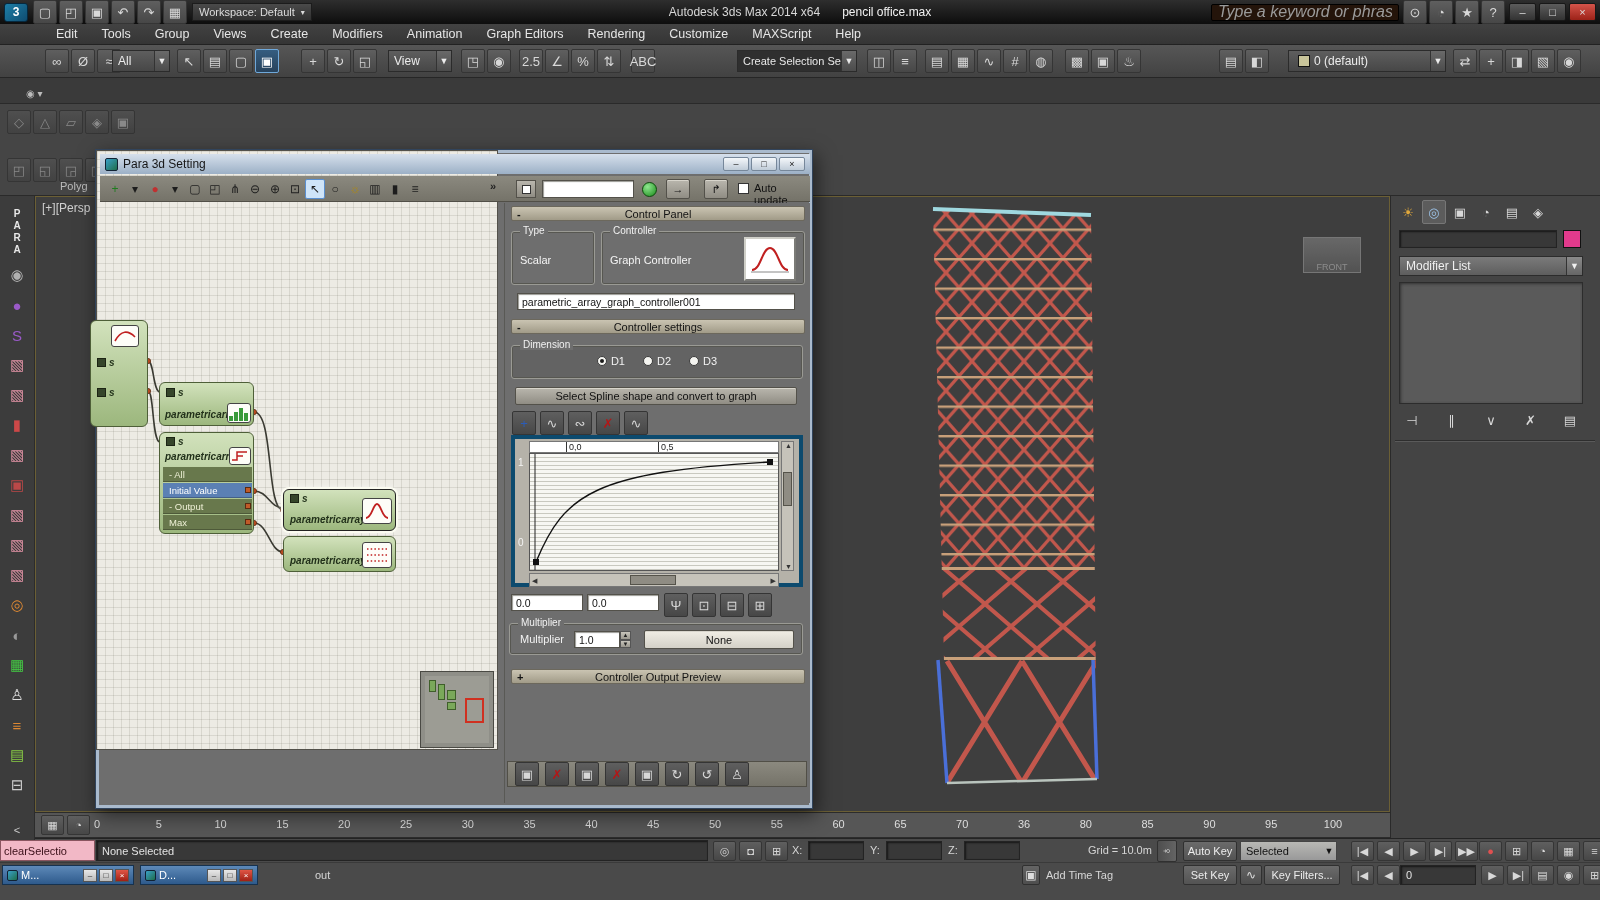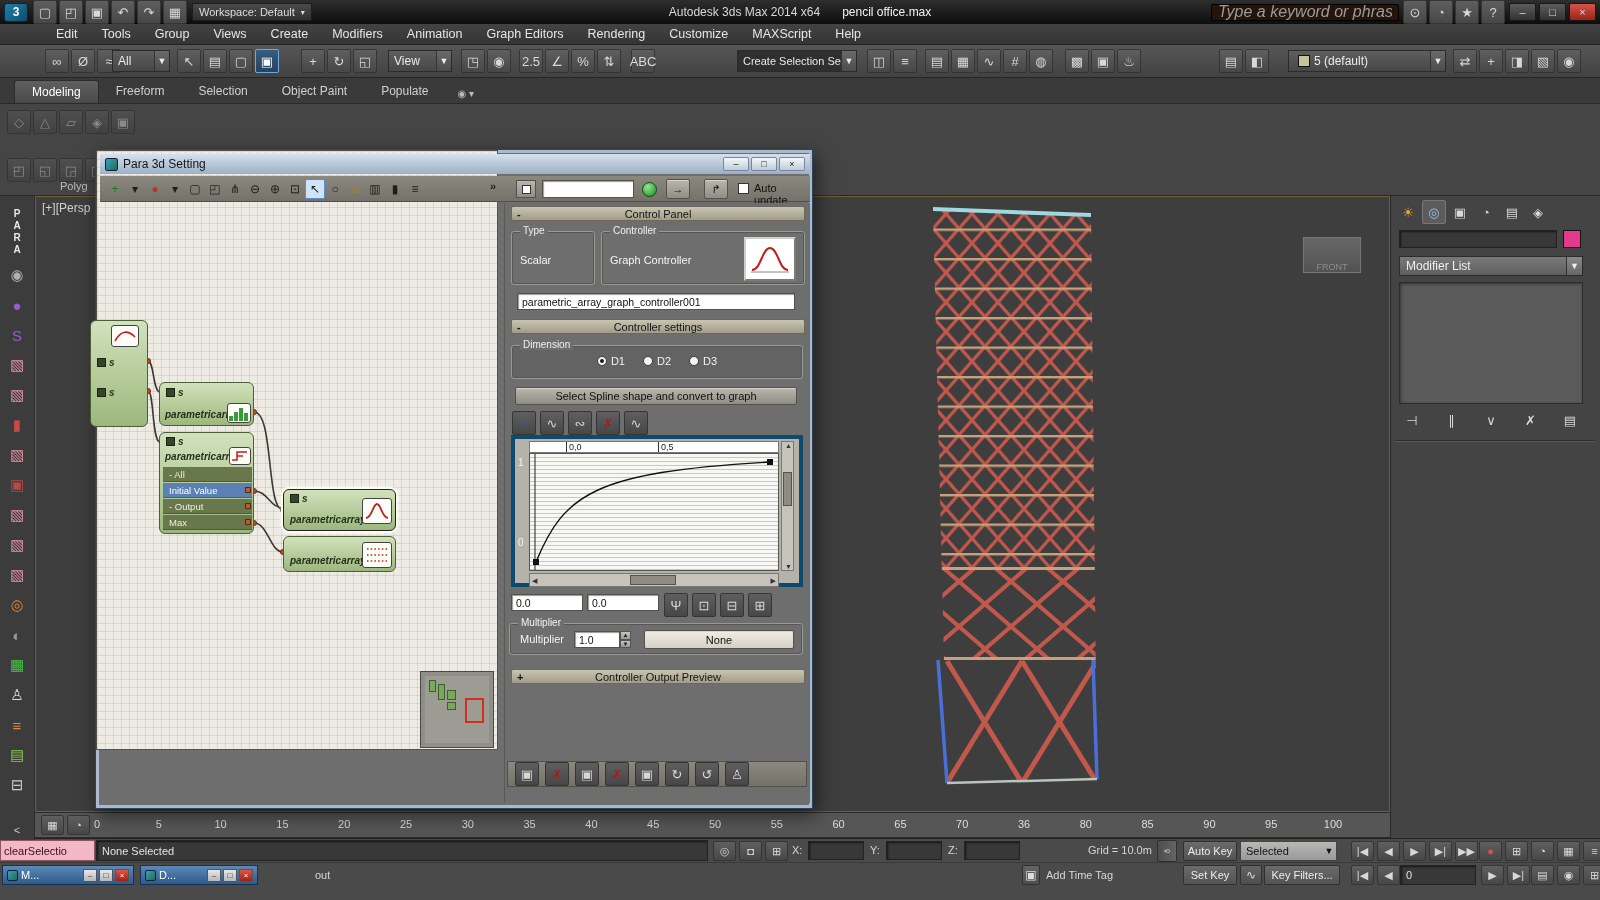--- a/index.html
+++ b/index.html
@@ -221,7 +221,7 @@
     </div>
   <div class="tgroup combo" style="left:1288px;width:158px;top:5px">
     <span class="chip"></span>
-    <span>5 (default)</span>
+    <span>0 (default)</span>
       <span class="arr">▼</span>
   </div>
   <div class="tgroup" style="left:1452px">

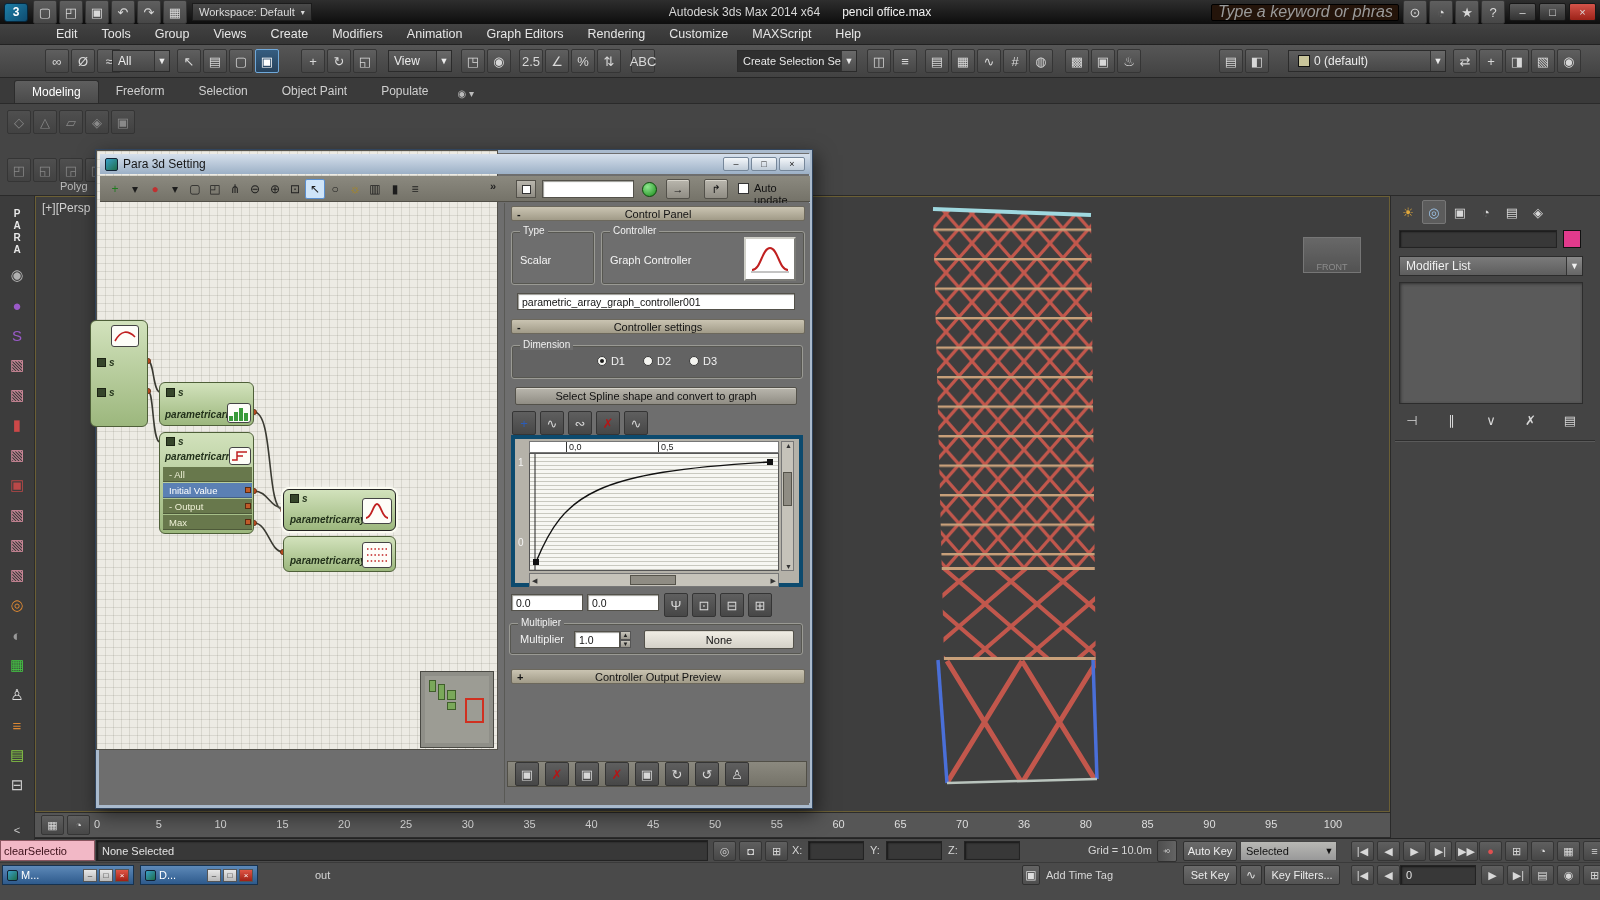--- a/index.html
+++ b/index.html
@@ -234,13 +234,6 @@
 </div>
 
 <div id="ribbontabs" class="abs">
-  <span style="display:flex">
-      <span class="rtab act">Modeling</span>
-      <span class="rtab">Freeform</span>
-      <span class="rtab">Selection</span>
-      <span class="rtab">Object Paint</span>
-      <span class="rtab">Populate</span>
-    </span>
   <span style="padding:4px 12px;font-size:10px;color:#bbb">◉ ▾</span>
 </div>
 <div id="ribbonbody" class="abs">

